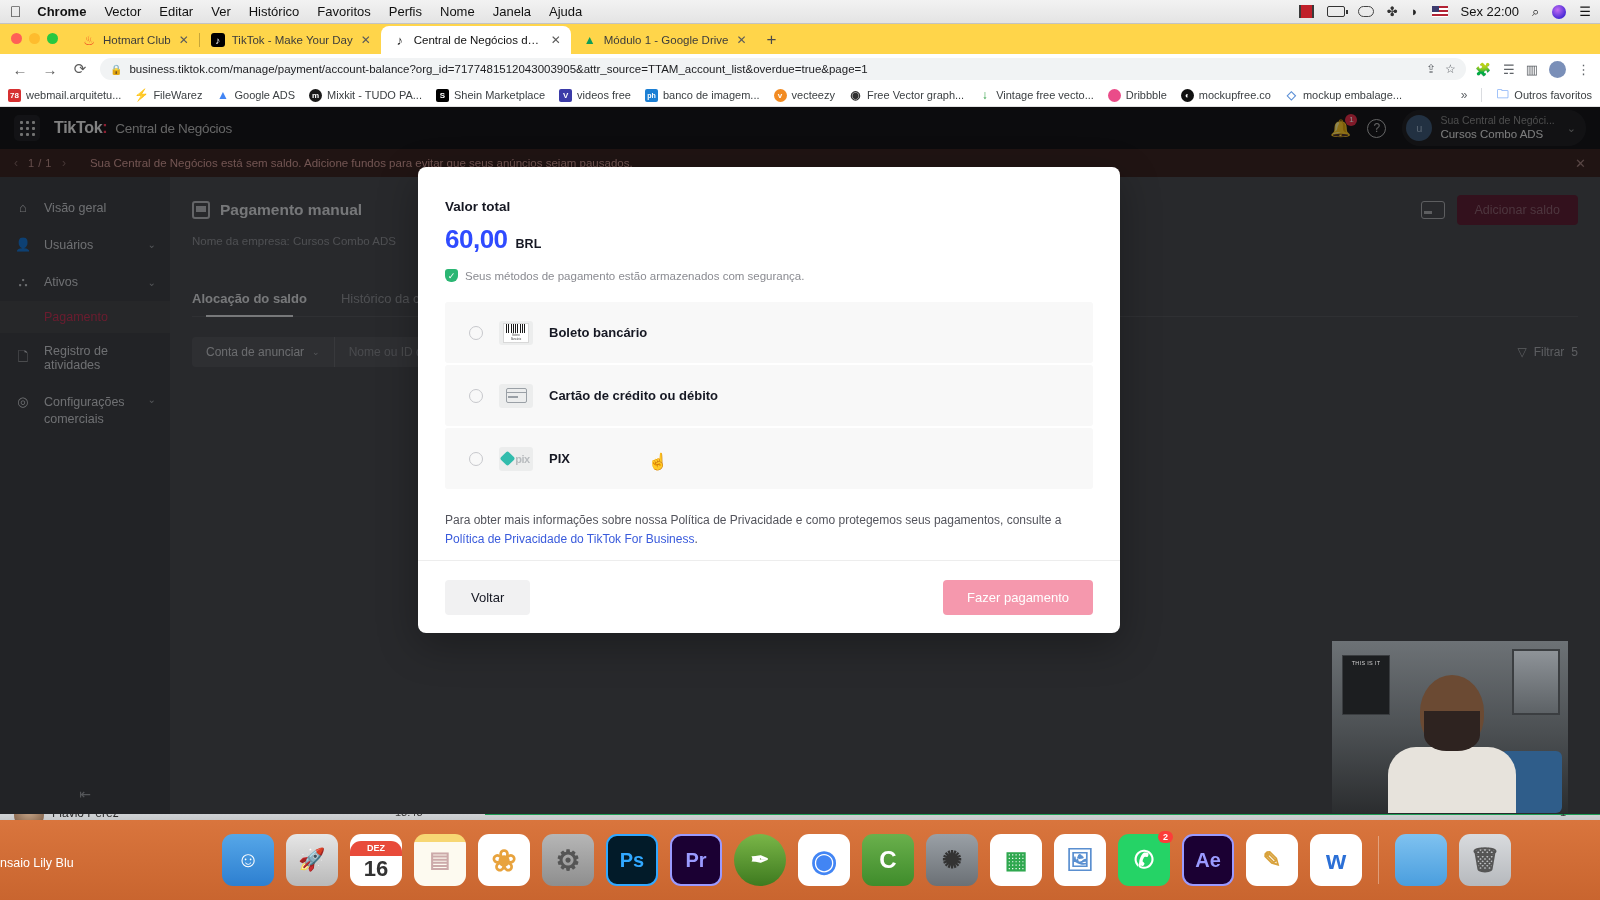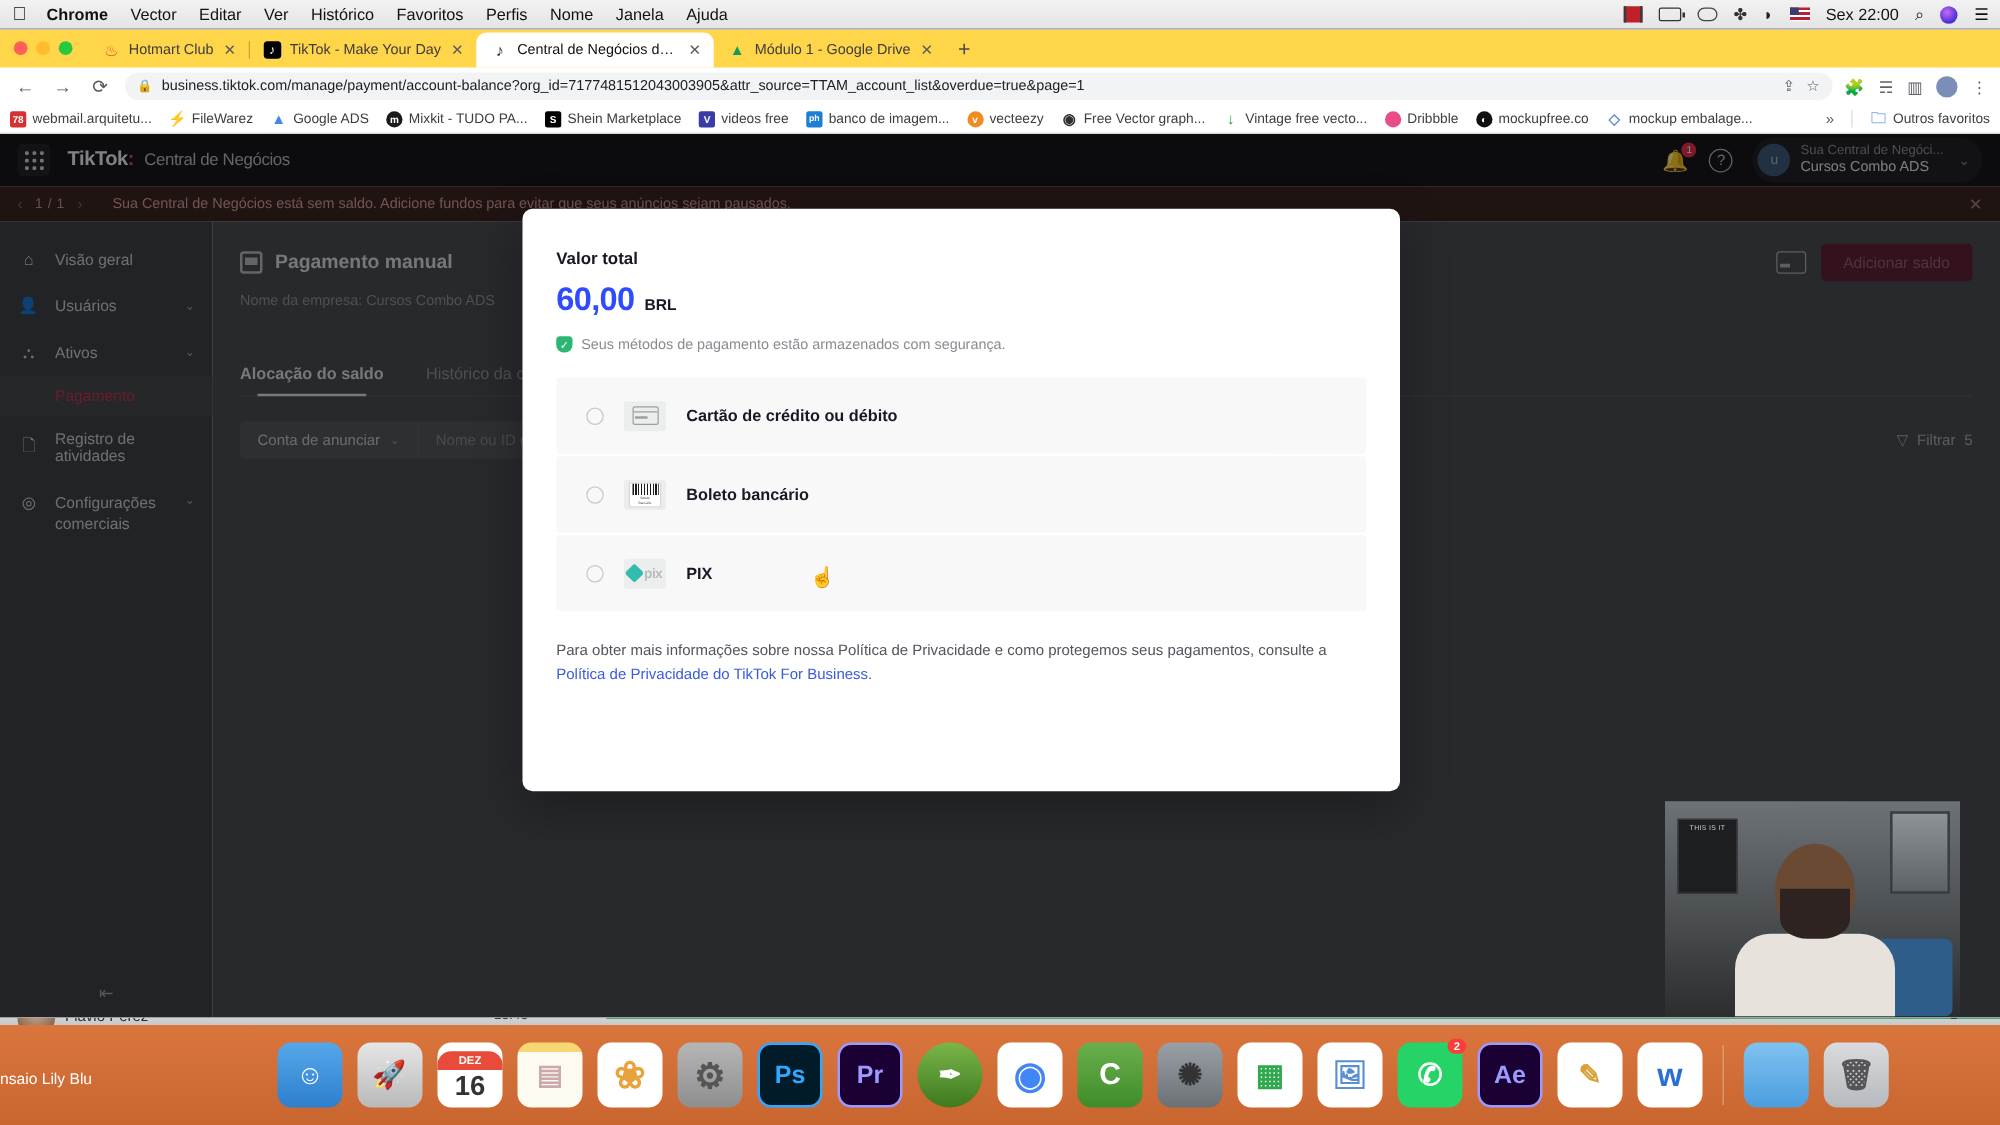--- a/index.html
+++ b/index.html
@@ -515,13 +515,6 @@
         <div class="pm-row">
           <span class="radio"></span>
           <span class="pm-badge">
-              <span class="card-glyph"></span>
-            </span>
-          <span class="pm-name">Cartão de crédito ou débito</span>
-        </div>
-        <div class="pm-row">
-          <span class="radio"></span>
-          <span class="pm-badge">
             <span class="barcode">
               <span class="bars"></span>
               <span class="bt">Boleto</span>
@@ -529,6 +522,13 @@
             </span>
           </span>
           <span class="pm-name">Boleto bancário</span>
+        </div>
+        <div class="pm-row">
+          <span class="radio"></span>
+          <span class="pm-badge">
+              <span class="card-glyph"></span>
+            </span>
+          <span class="pm-name">Cartão de crédito ou débito</span>
         </div>
         <div class="pm-row">
           <span class="radio"></span>

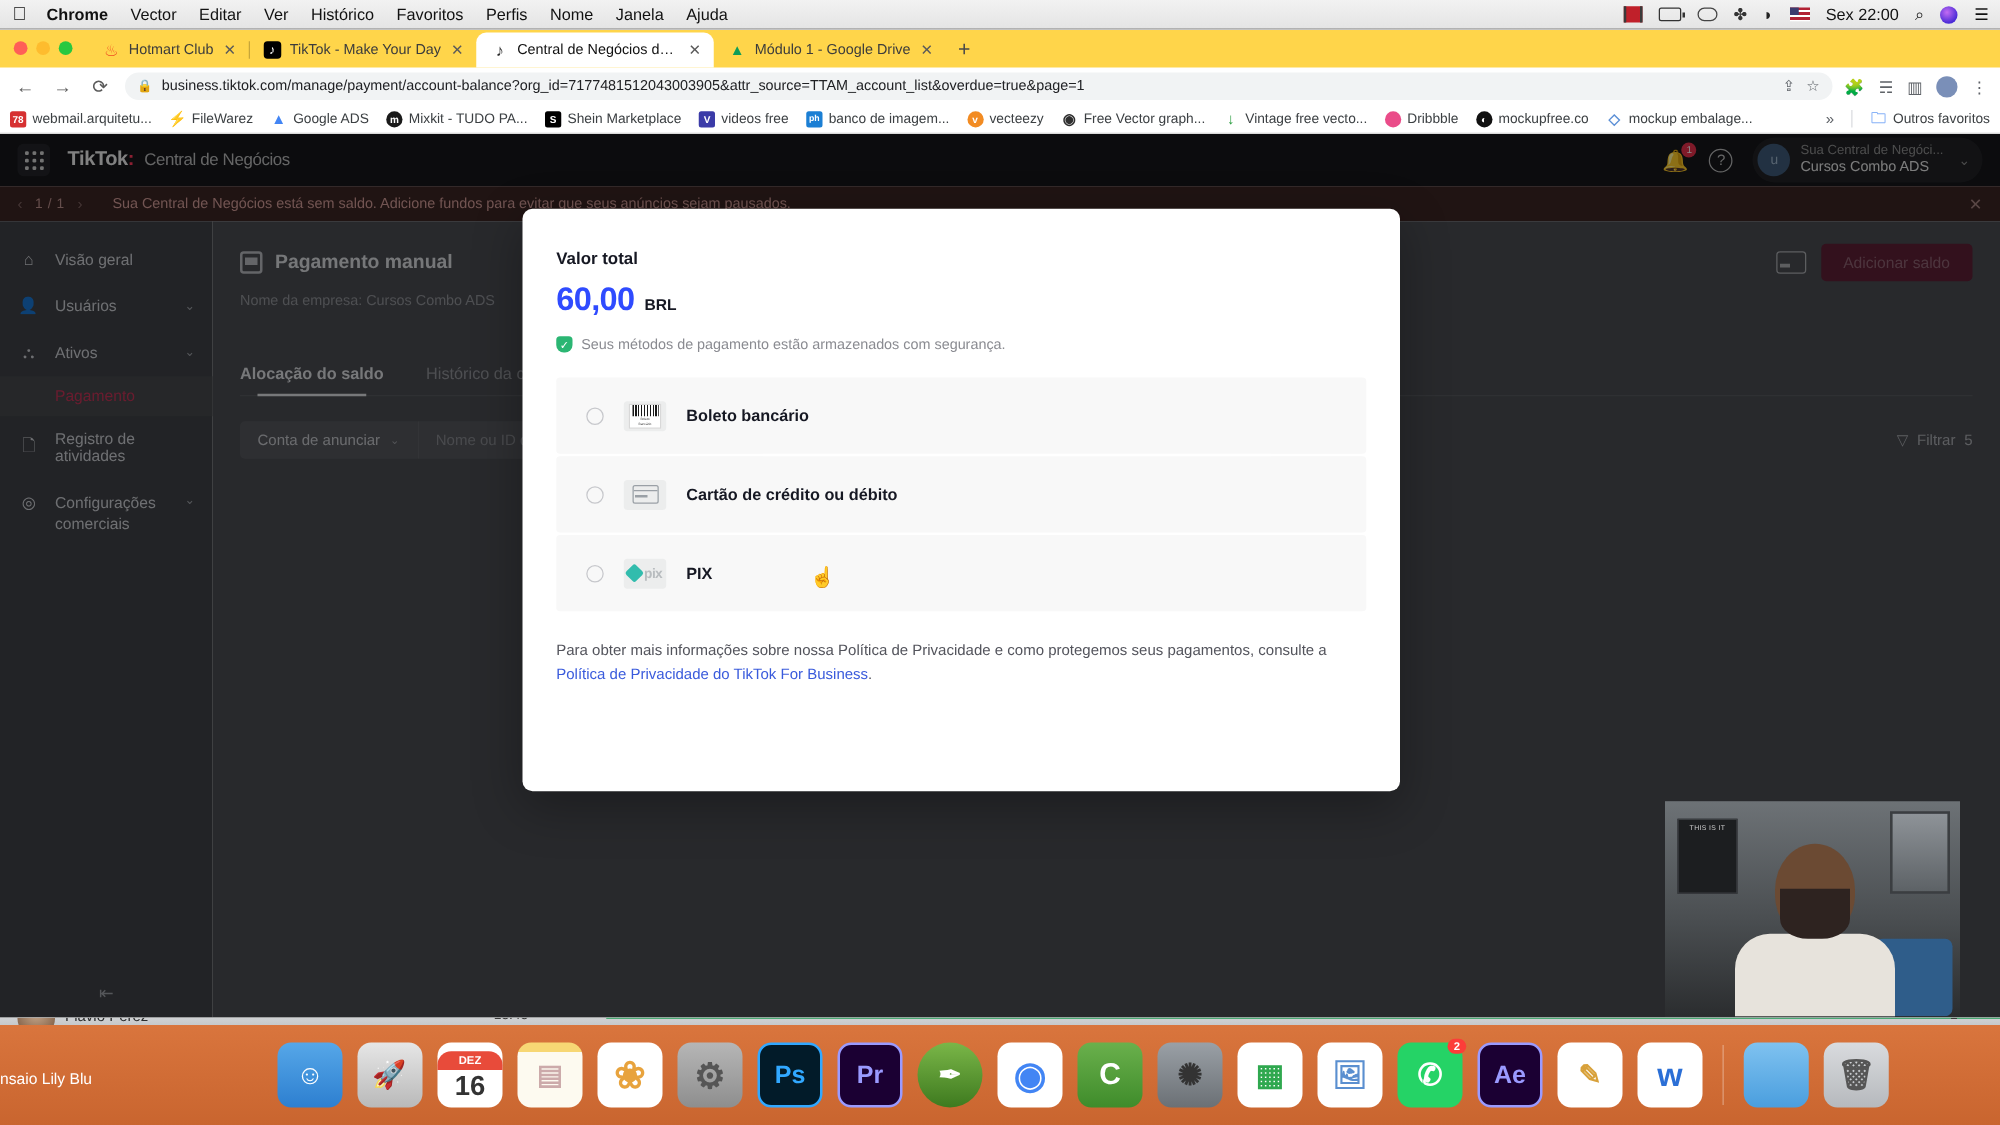--- a/index.html
+++ b/index.html
@@ -546,6 +546,10 @@
         <span>Para obter mais informações sobre nossa Política de Privacidade e como protegemos seus pagamentos, consulte a </span><a href="#">Política de Privacidade do TikTok For Business</a><span>.</span>
       </div>
     </div>
+    <div class="modal-foot">
+      <span class="btn-back">Voltar</span>
+      <span class="btn-pay">Fazer pagamento</span>
+    </div>
   </div>
   <div class="cursor">☝</div>
 

